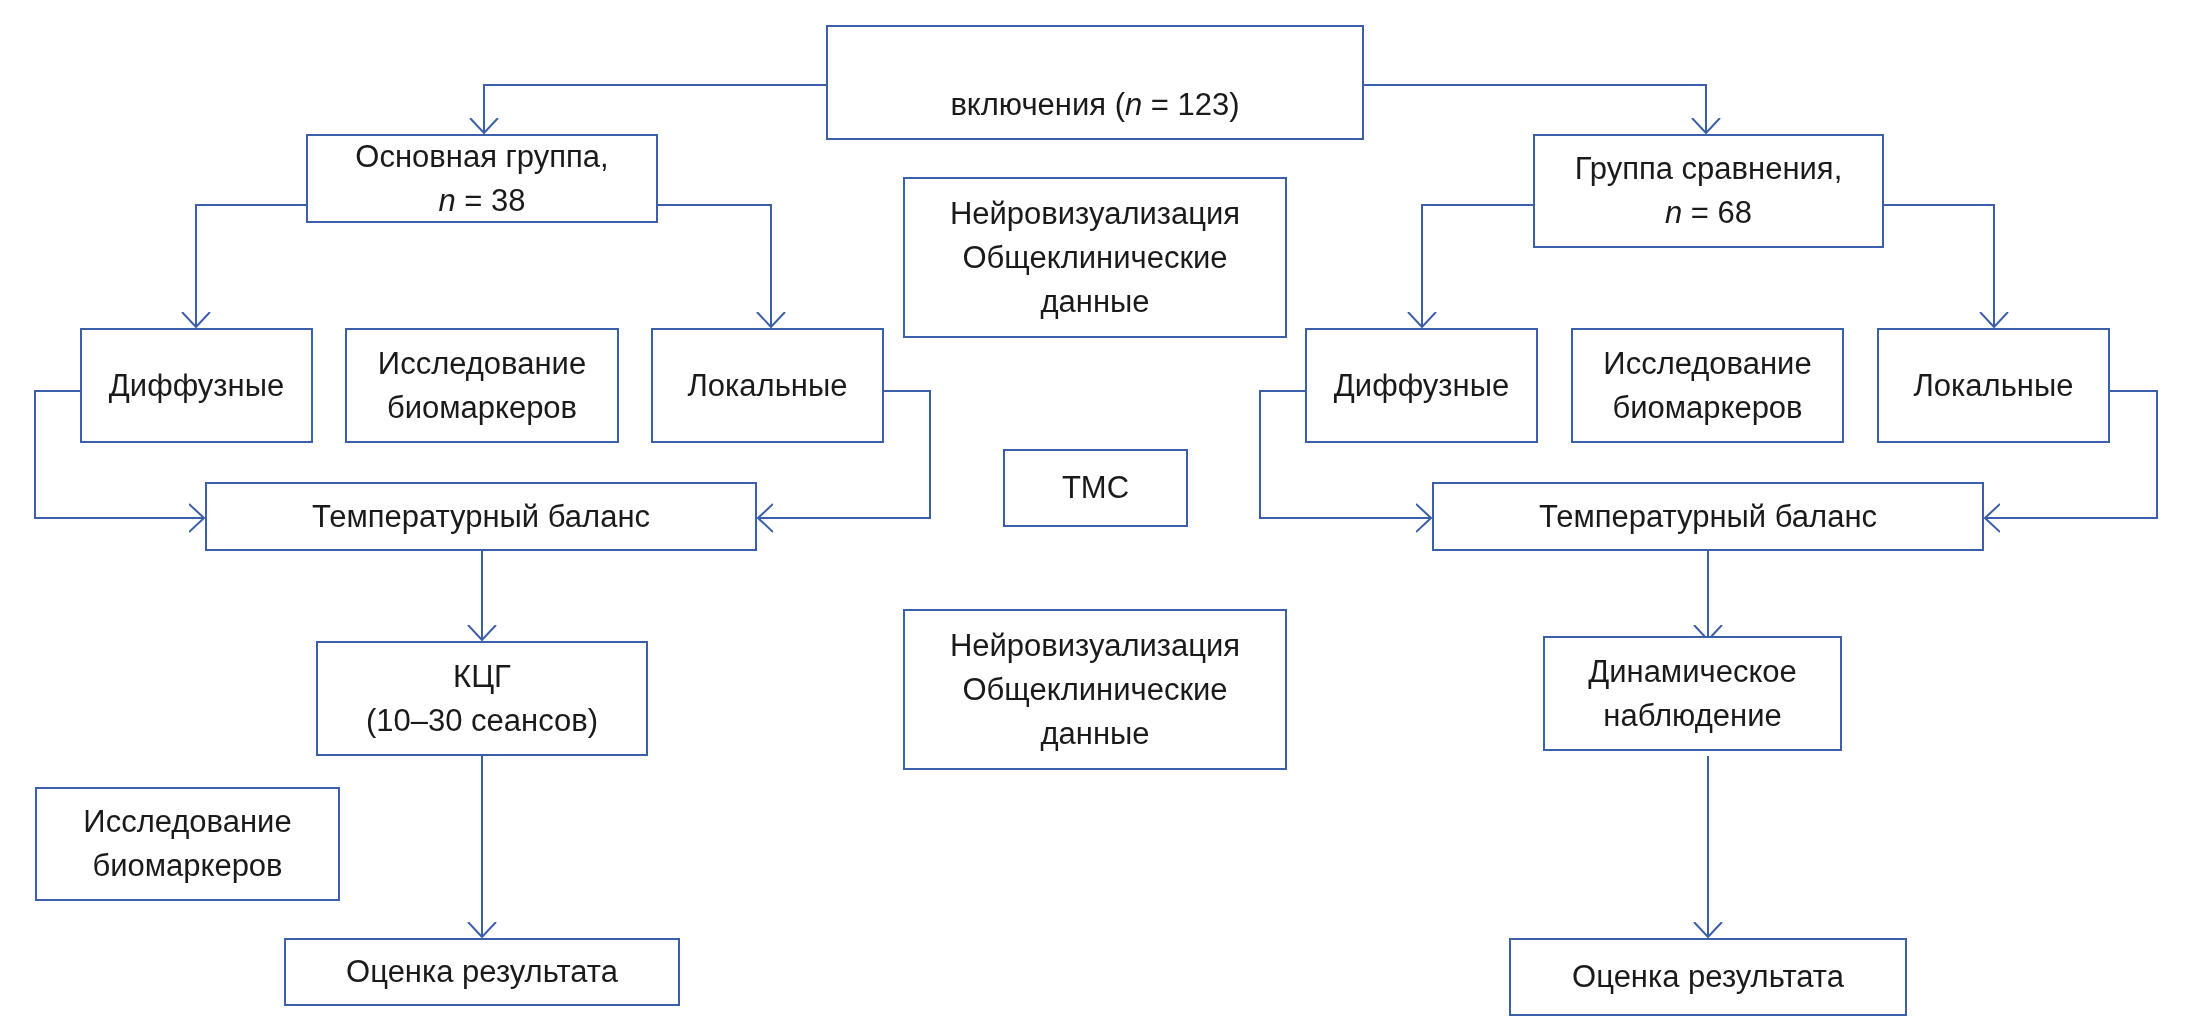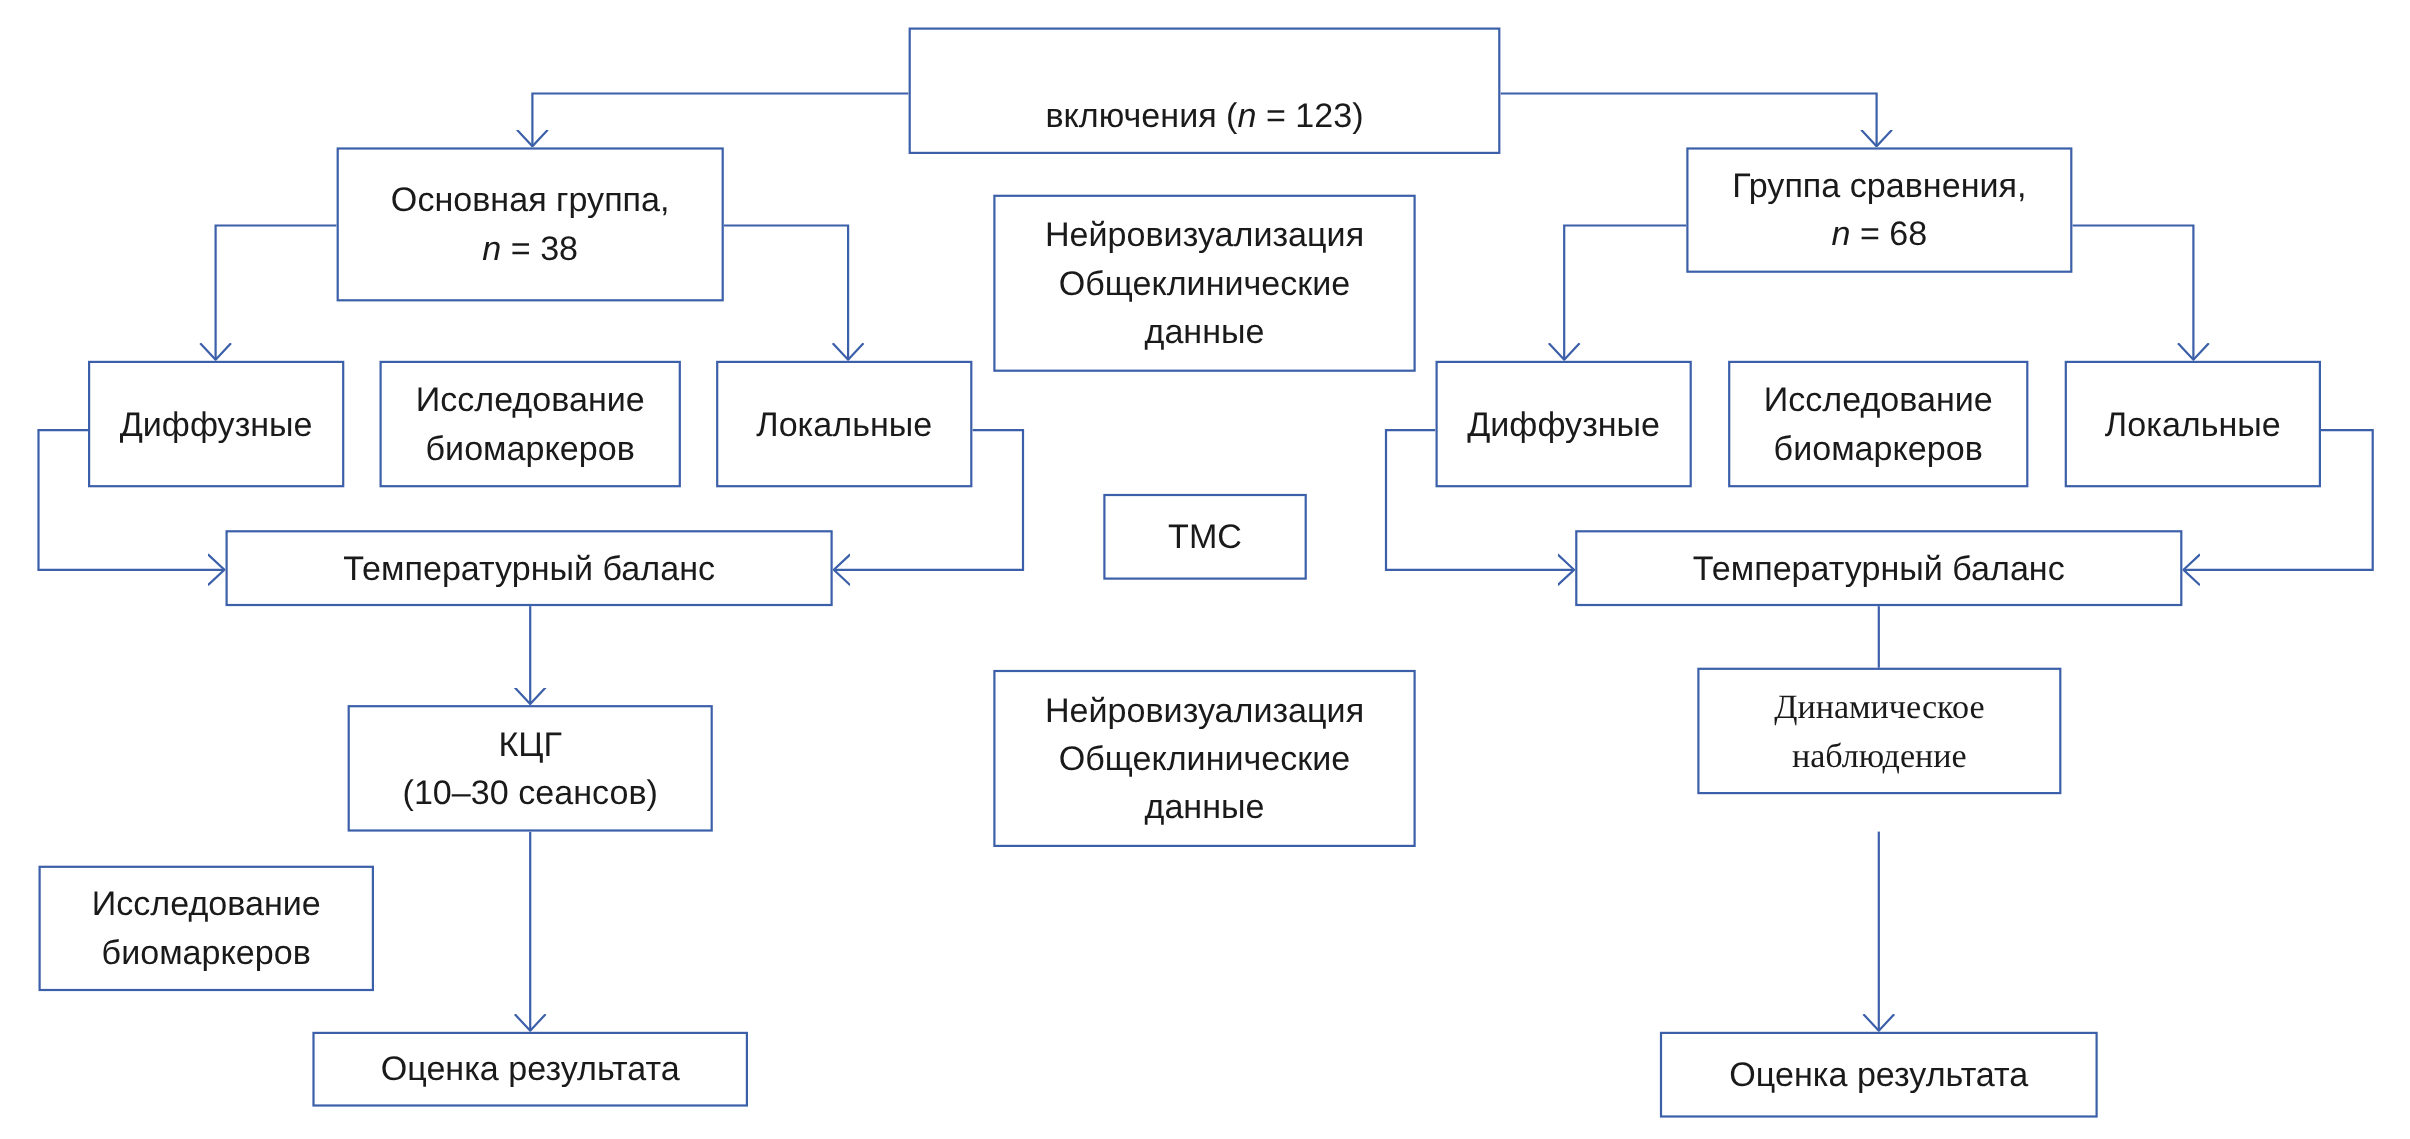--- a/index.html
+++ b/index.html
@@ -49,7 +49,7 @@
   <span><br><span><span>включения (</span><i>n</i><span> = 123)</span></span></span>
 </div>
 
-<div class="node" style="left:306px;top:134px;width:352px;height:140px;">
+<div class="node" style="left:306px;top:134px;width:352px;height:89px;">
   <span><span>Основная группа,</span><br><span><i>n</i><span> = 38</span></span></span>
 </div>
 

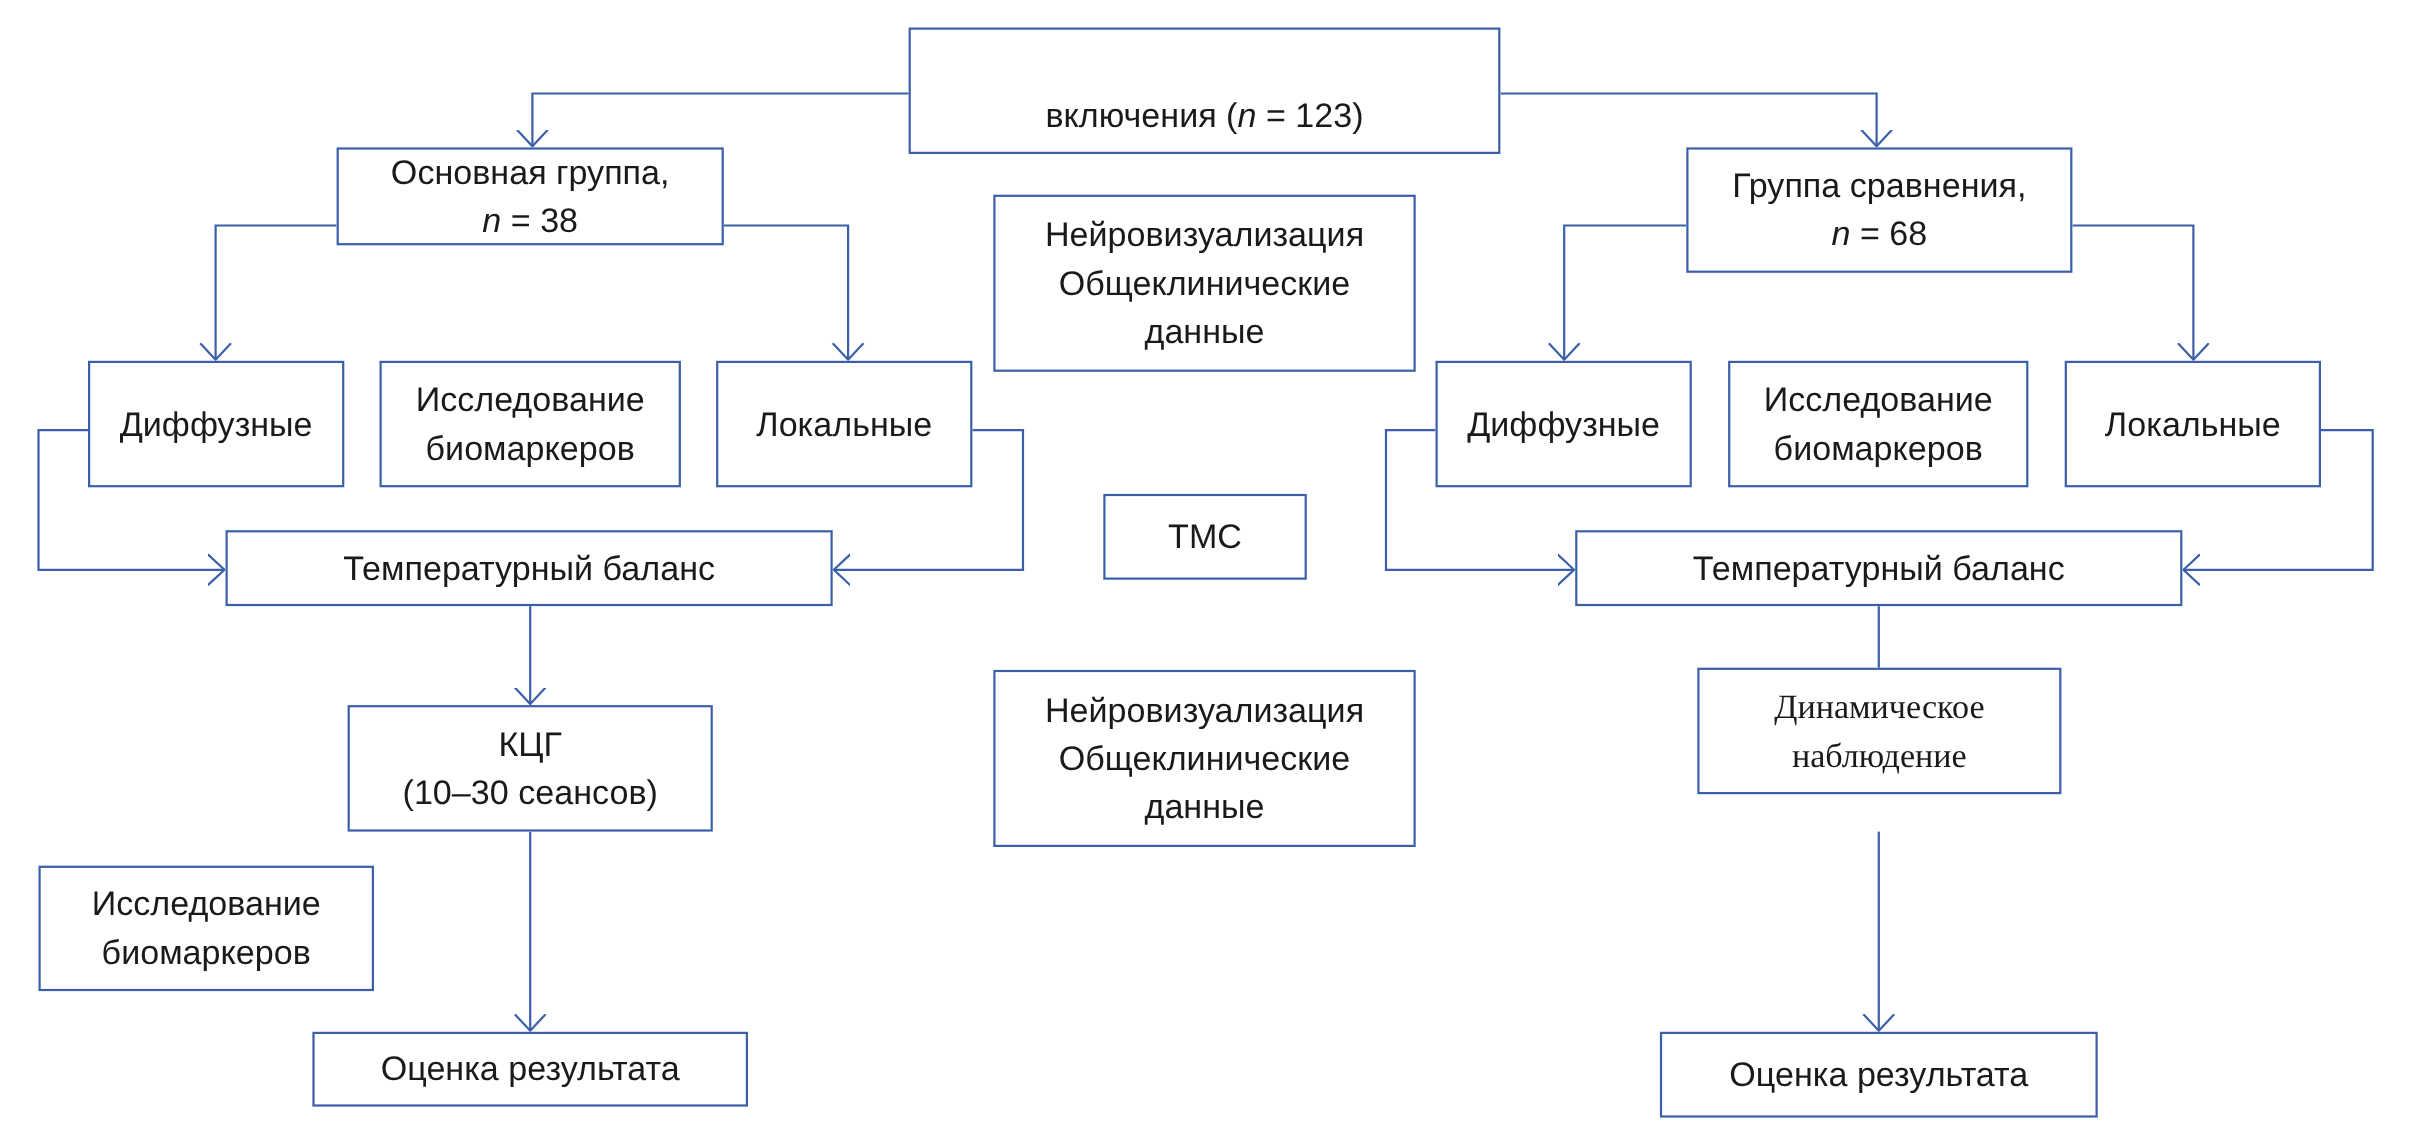--- a/index.html
+++ b/index.html
@@ -82,7 +82,7 @@
 
 <div class="node" style="left:316px;top:641px;width:332px;height:115px;">КЦГ
 (10–30 сеансов)</div>
-<div class="node" style="left:1543px;top:607px;width:331px;height:115px;font-family:Liberation Serif, serif;">Динамическое
+<div class="node" style="left:1543px;top:636px;width:299px;height:115px;">Динамическое
 наблюдение</div>
 
 <div class="node" style="left:35px;top:787px;width:305px;height:114px;">Исследование

